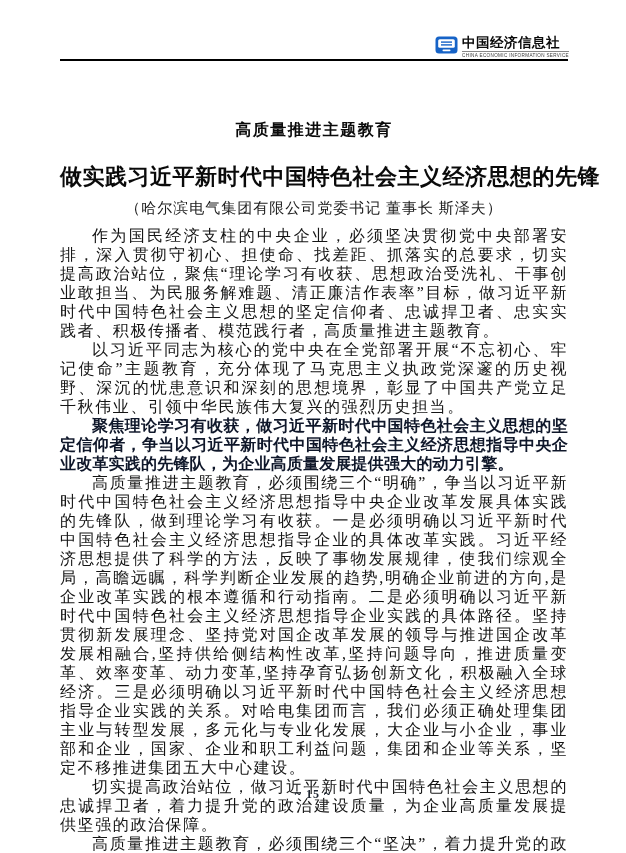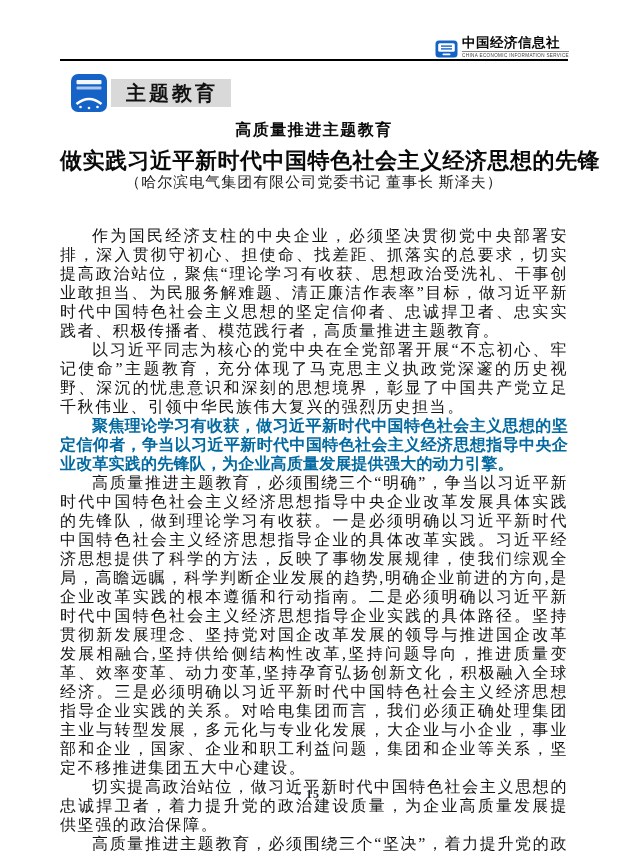--- a/index.html
+++ b/index.html
@@ -21,7 +21,7 @@
     top: 35px;
     right: 57px;
     display: flex;
-    align-items: flex-end;
+    align-items: flex-start;
   }
   .brand-icon { width: 23px; height: 18px; margin-right: 4px; margin-top: 1px; }
   .brand-text { display: flex; flex-direction: column; }

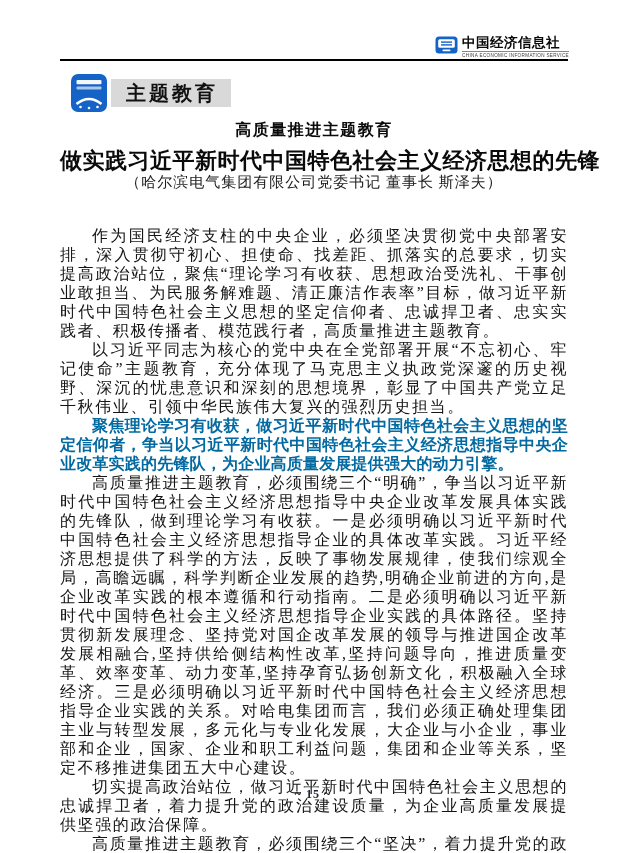--- a/index.html
+++ b/index.html
@@ -165,20 +165,6 @@
 
   <div class="header-rule"></div>
 
-  <div class="section-badge">
-    <span class="badge-icon">
-      <svg width="38" height="40" viewBox="0 0 38 40">
-        <rect x="1" y="1" width="36" height="38" rx="7" fill="#1663c7"></rect>
-        <rect x="6.5" y="7" width="25" height="4.2" rx="1" fill="#ffffff" opacity="0.95"></rect>
-        <rect x="6.5" y="13.4" width="25" height="3" rx="1" fill="#ffffff" opacity="0.65"></rect>
-        <path d="M6.5 31 Q19 21 31.5 31" stroke="#ffffff" stroke-width="2.6" fill="none"></path>
-        <circle cx="10.5" cy="34" r="1.3" fill="#ffffff"></circle>
-        <circle cx="19" cy="35" r="1.3" fill="#ffffff"></circle>
-        <circle cx="27.5" cy="34" r="1.3" fill="#ffffff"></circle>
-      </svg>
-    </span>
-    <span class="badge-label">主题教育</span>
-  </div>
 
   <div class="title-block">
     <div class="article-title">高质量推进主题教育</div>

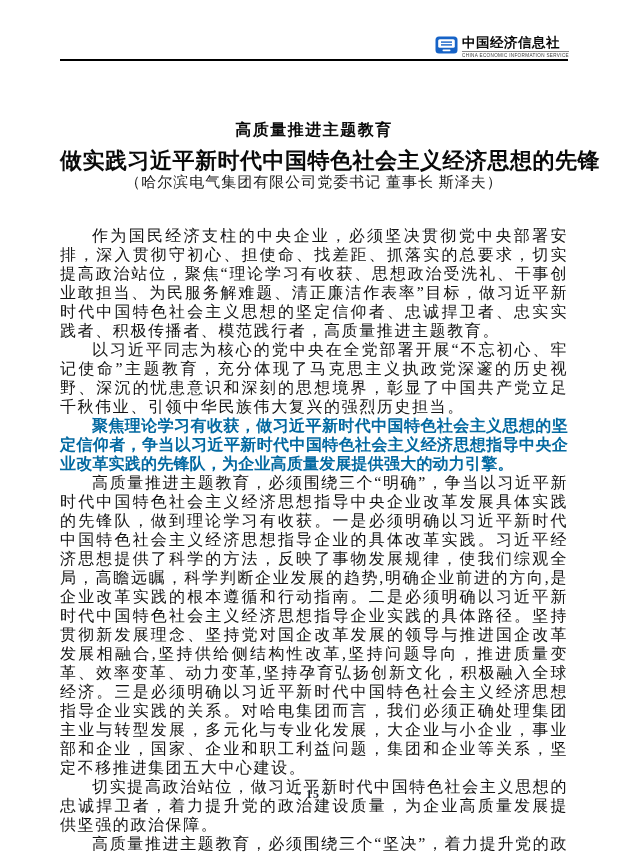--- a/index.html
+++ b/index.html
@@ -97,7 +97,7 @@
     line-height: 27px;
     letter-spacing: 0.5px;
     color: #0a0a0a;
-    margin-top: 5px;
+    margin-top: 21px;
     white-space: nowrap;
   }
   .article-byline {

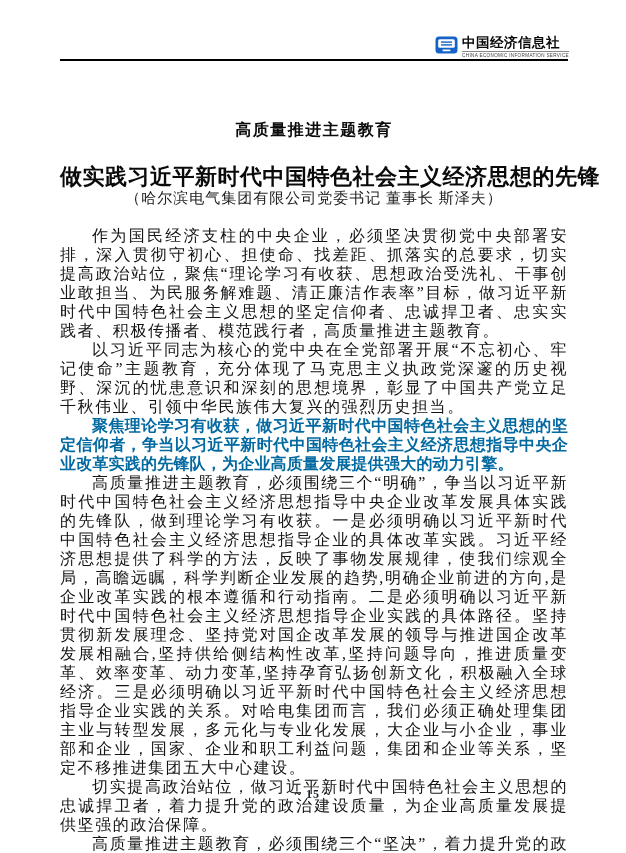--- a/index.html
+++ b/index.html
@@ -105,6 +105,7 @@
     line-height: 17px;
     letter-spacing: 1px;
     color: #1a1a1a;
+    margin-top: 10px;
   }
 
   

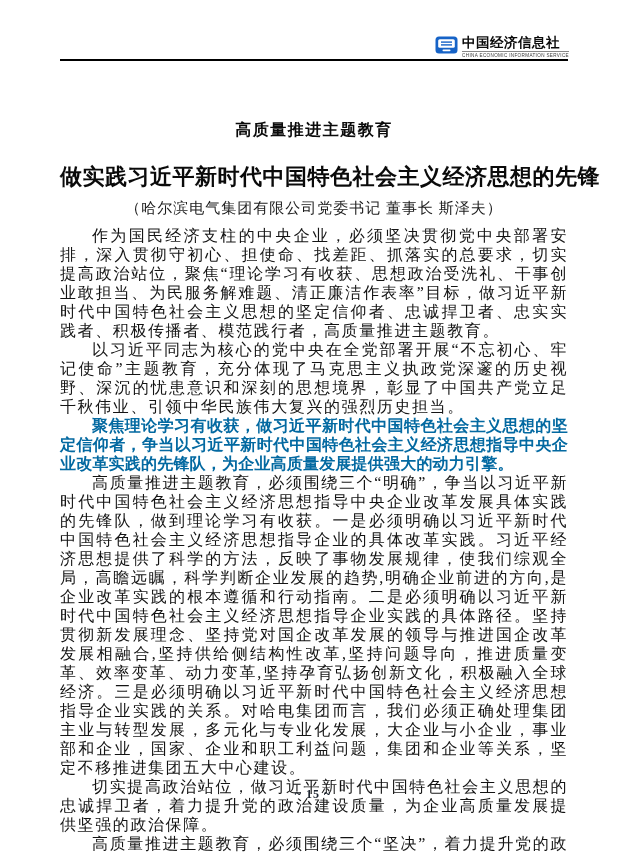--- a/index.html
+++ b/index.html
@@ -127,7 +127,7 @@
     font-family: "Liberation Sans", "DejaVu Sans", sans-serif;
     font-weight: bold;
     letter-spacing: 0.2px;
-    color: #0369a1;
+    color: #0f172a;
   }
 
   

